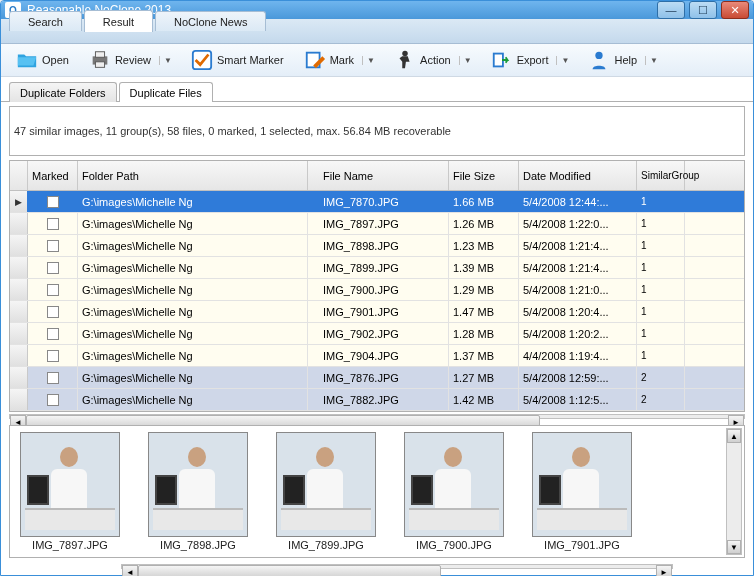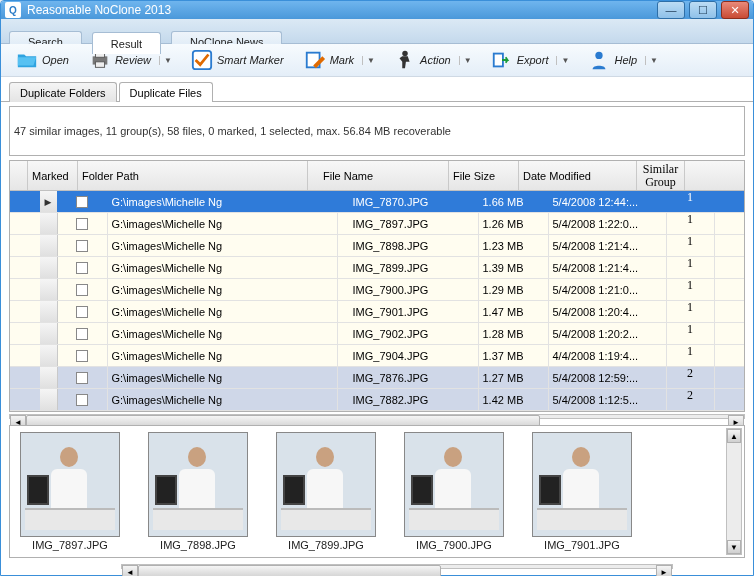--- a/index.html
+++ b/index.html
@@ -64,11 +64,12 @@
   }
   .tabstrip {
     display: flex;
+    align-items: flex-end;
     height: 24px;
     background: linear-gradient(#dbe9f5, #c4d9ec);
     border-bottom: 1px solid #a6bdd4;
     padding: 12px 8px;
-    gap: 8px;
+    gap: 0;
   }
   .tab {
     height: 20px;

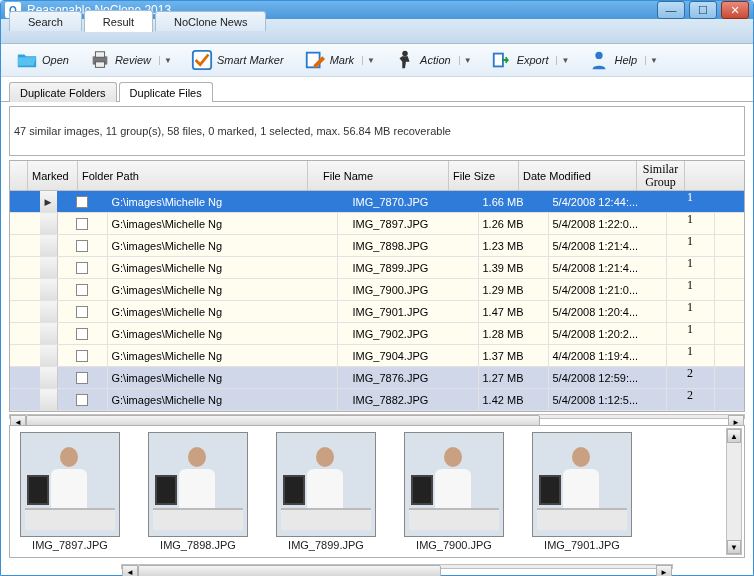--- a/index.html
+++ b/index.html
@@ -100,7 +100,6 @@
     align-items: center;
     padding: 0 8px;
     gap: 6px;
-    font-style: italic;
   }
   .tbtn {
     display: inline-flex;

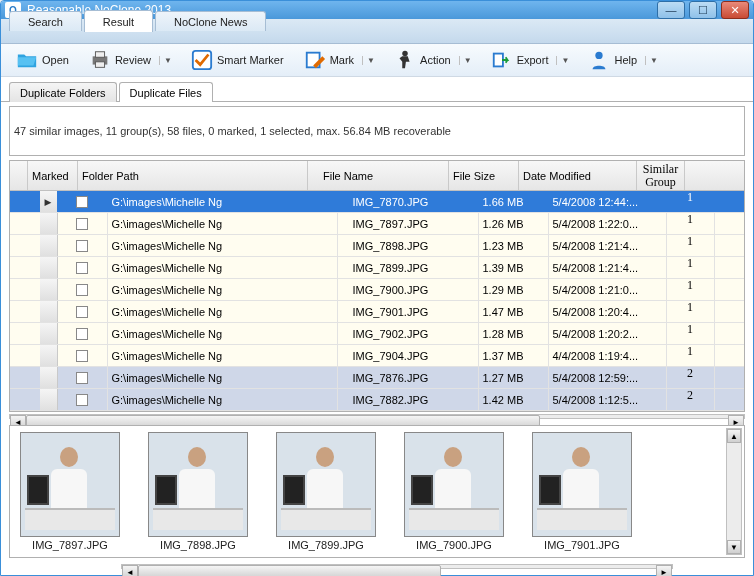--- a/index.html
+++ b/index.html
@@ -176,7 +176,7 @@
   .col-file { width: 130px; margin-left: 11px; }
   .col-size { width: 70px; }
   .col-date { width: 118px; }
-  .col-group { width: 48px; flex-direction: column; line-height: 1.1; font-size: 12px; font-family: Liberation Serif, serif; }
+  .col-group { width: 48px; flex-direction: row; line-height: 1.1; font-size: 10px; }
   .grid-body {
     max-height: 230px;
     overflow: hidden;

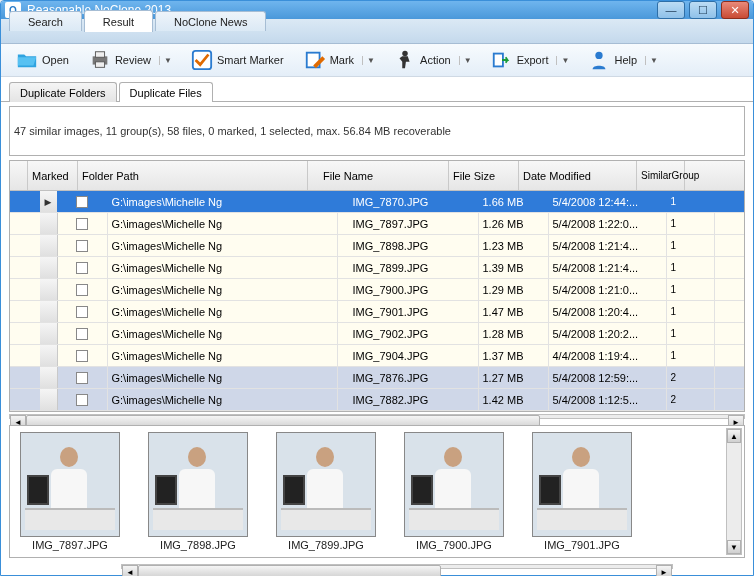--- a/index.html
+++ b/index.html
@@ -187,7 +187,6 @@
     font-size: 11px;
     border-bottom: 1px solid #e2e2e2;
     background: #fffdf0;
-    justify-content: center;
   }
   .row.selected { background: #2f7bd9; color: #fff; }
   .row.alt { background: #cfd7e8; }

